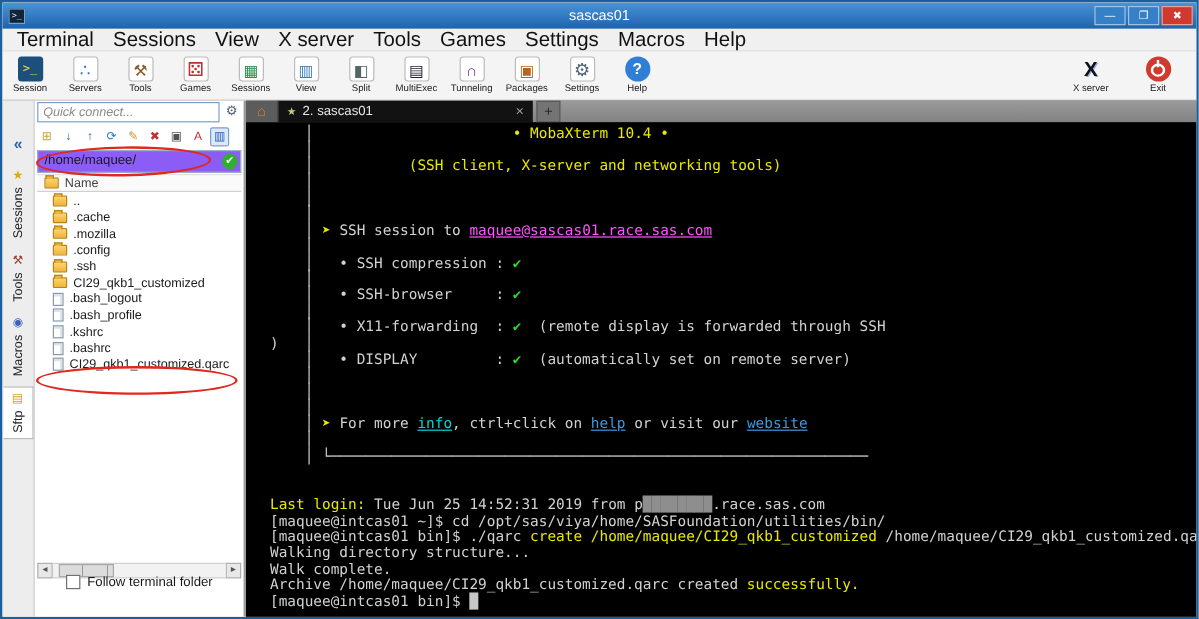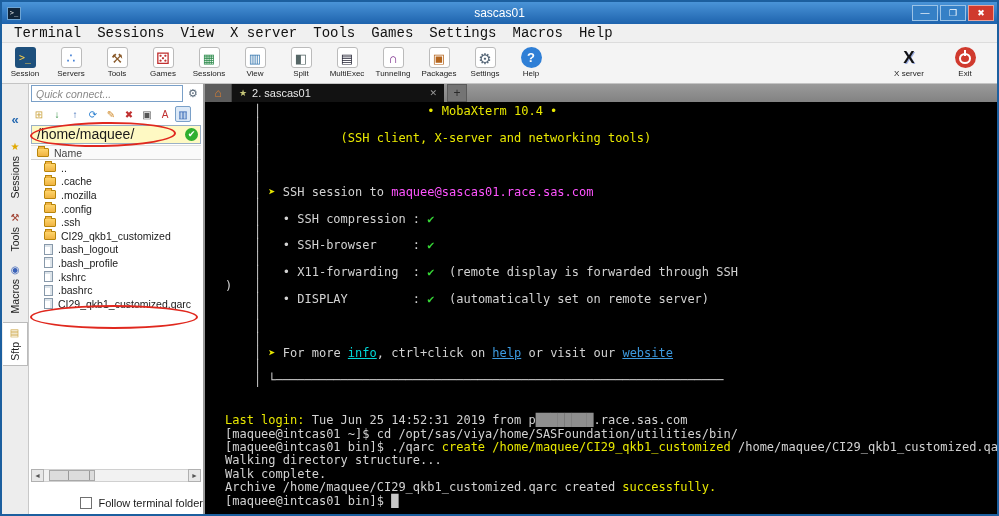--- a/index.html
+++ b/index.html
@@ -19,7 +19,7 @@
   
   .menubar{position:absolute;left:0;top:22px;right:0;height:19px;background:#f0f0f0;
            border-bottom:1px solid #dcdcdc;display:flex;align-items:center;padding-left:4px;}
-  .menu-item{font-size:14px;color:#111;padding:18px 8px;cursor:default;font-family:Liberation Mono, monospace;}
+  .menu-item{font-size:17px;color:#111;padding:18px 8px;cursor:default;}
   
   .toolbar{position:absolute;left:0;top:41px;right:0;height:41px;background:#f4f4f4;
            border-bottom:1px solid #c4c4c4;display:flex;align-items:flex-start;padding-top:2px;}

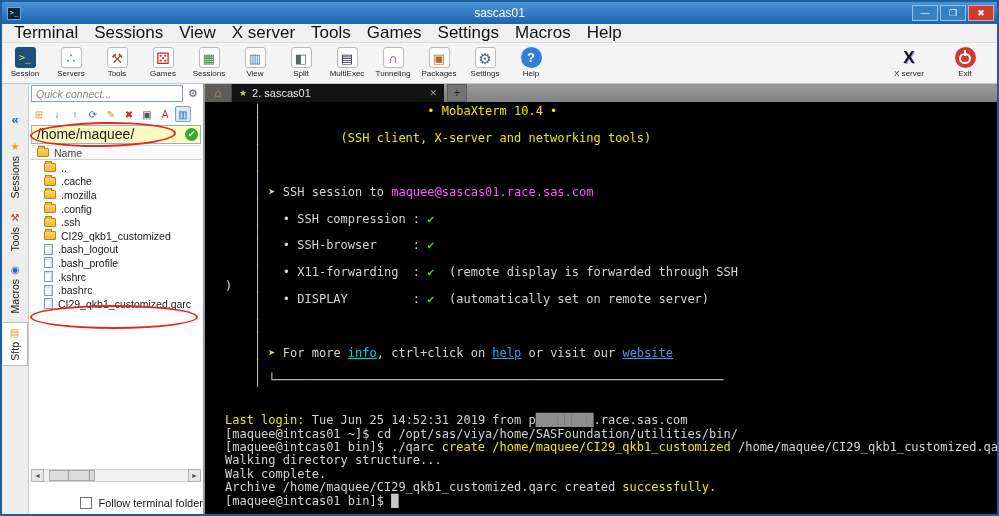--- a/index.html
+++ b/index.html
@@ -64,8 +64,8 @@
            border-radius:2px;cursor:pointer;}
   .sf-icon.pressed{border-color:#7aa0c8;background:#dce9f7;}
   .path-row{position:absolute;left:2px;top:41px;right:2px;height:19px;}
-  .path-box{position:absolute;left:0;top:0;right:0;bottom:0;border:1px solid #9ab0c6;background:#fef9c3;
-            font-size:14px;line-height:17px;padding:0 5px;color:#1a1a1a;}
+  .path-box{position:absolute;left:0;top:0;right:0;bottom:0;border:1px solid #9ab0c6;background:#8b5cf6;
+            font-size:11px;line-height:17px;padding:0 5px;color:#1a1a1a;}
   .path-check{position:absolute;right:3px;top:3px;width:13px;height:13px;border-radius:50%;background:#2faf2f;
               color:#fff;font-size:9px;line-height:13px;text-align:center;}
   .list-header{position:absolute;left:2px;top:61px;right:2px;height:15px;background:#fafafa;

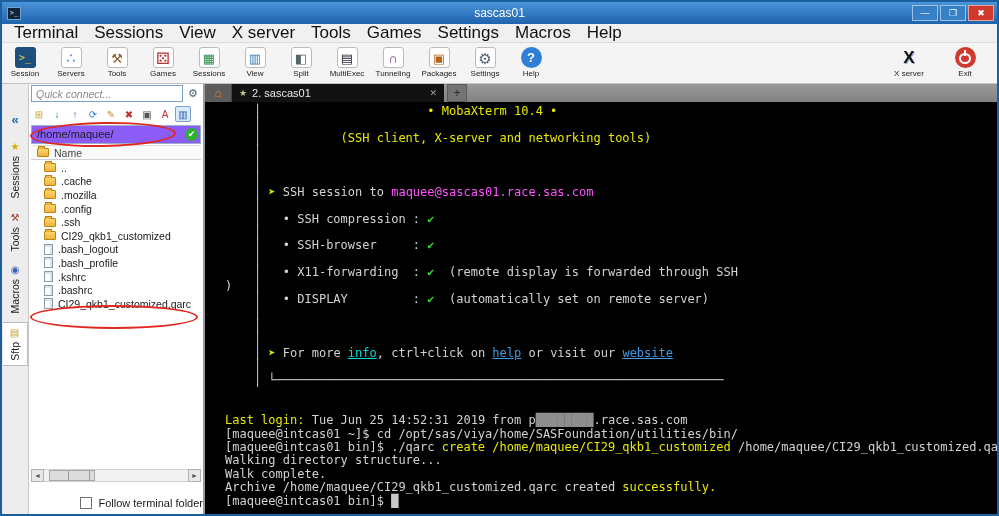--- a/index.html
+++ b/index.html
@@ -105,7 +105,7 @@
   .term-line{height:13.45px;}
   .c-fg{color:#d2d2d2;}
   .c-y{color:#e8e800;}
-  .c-m{color:#ff54ff;}
+  .c-m{color:#ff54ff;text-decoration:underline;}
   .c-g{color:#35d435;}
   .c-cyan{color:#00d8d8;text-decoration:underline;}
   .c-link{color:#3c9ae0;text-decoration:underline;}

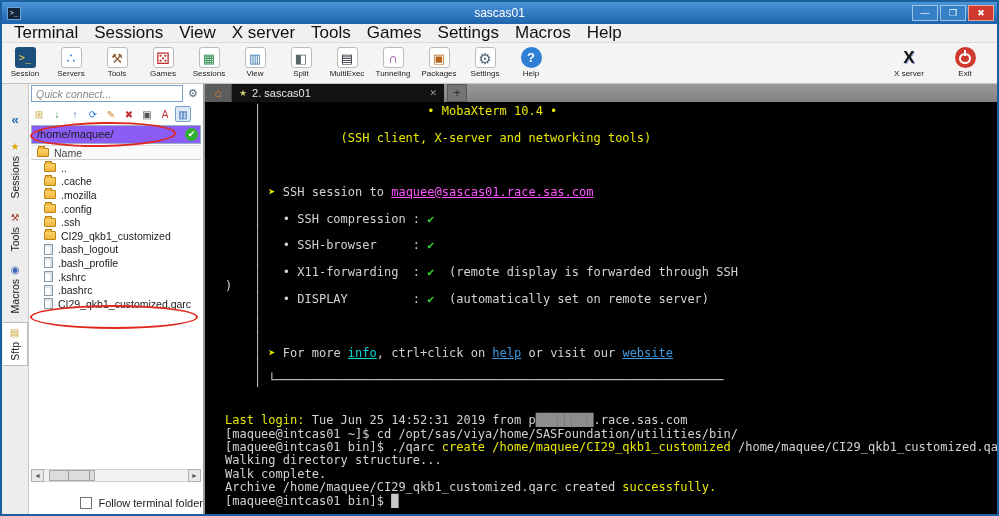--- a/index.html
+++ b/index.html
@@ -84,7 +84,7 @@
   .sb-track{flex:1;background:#f2f2f2;border-top:1px solid #d0d0d0;border-bottom:1px solid #d0d0d0;position:relative;}
   .sb-thumb{position:absolute;left:5px;top:0;bottom:0;width:46px;background:#dcdcdc;border:1px solid #a8a8a8;cursor:grab;
             background-image:repeating-linear-gradient(90deg,transparent 0,transparent 18px,#999 18px,#999 19px,transparent 19px,transparent 21px);}
-  .follow-row{position:absolute;left:0;right:0;bottom:5px;display:flex;align-items:center;justify-content:flex-end;gap:6px;}
+  .follow-row{position:absolute;left:0;right:0;bottom:23px;display:flex;align-items:center;justify-content:center;gap:6px;}
   .checkbox{width:12px;height:12px;border:1px solid #707070;background:#fff;cursor:pointer;}
   .follow-label{font-size:11px;color:#1a1a1a;}
   

